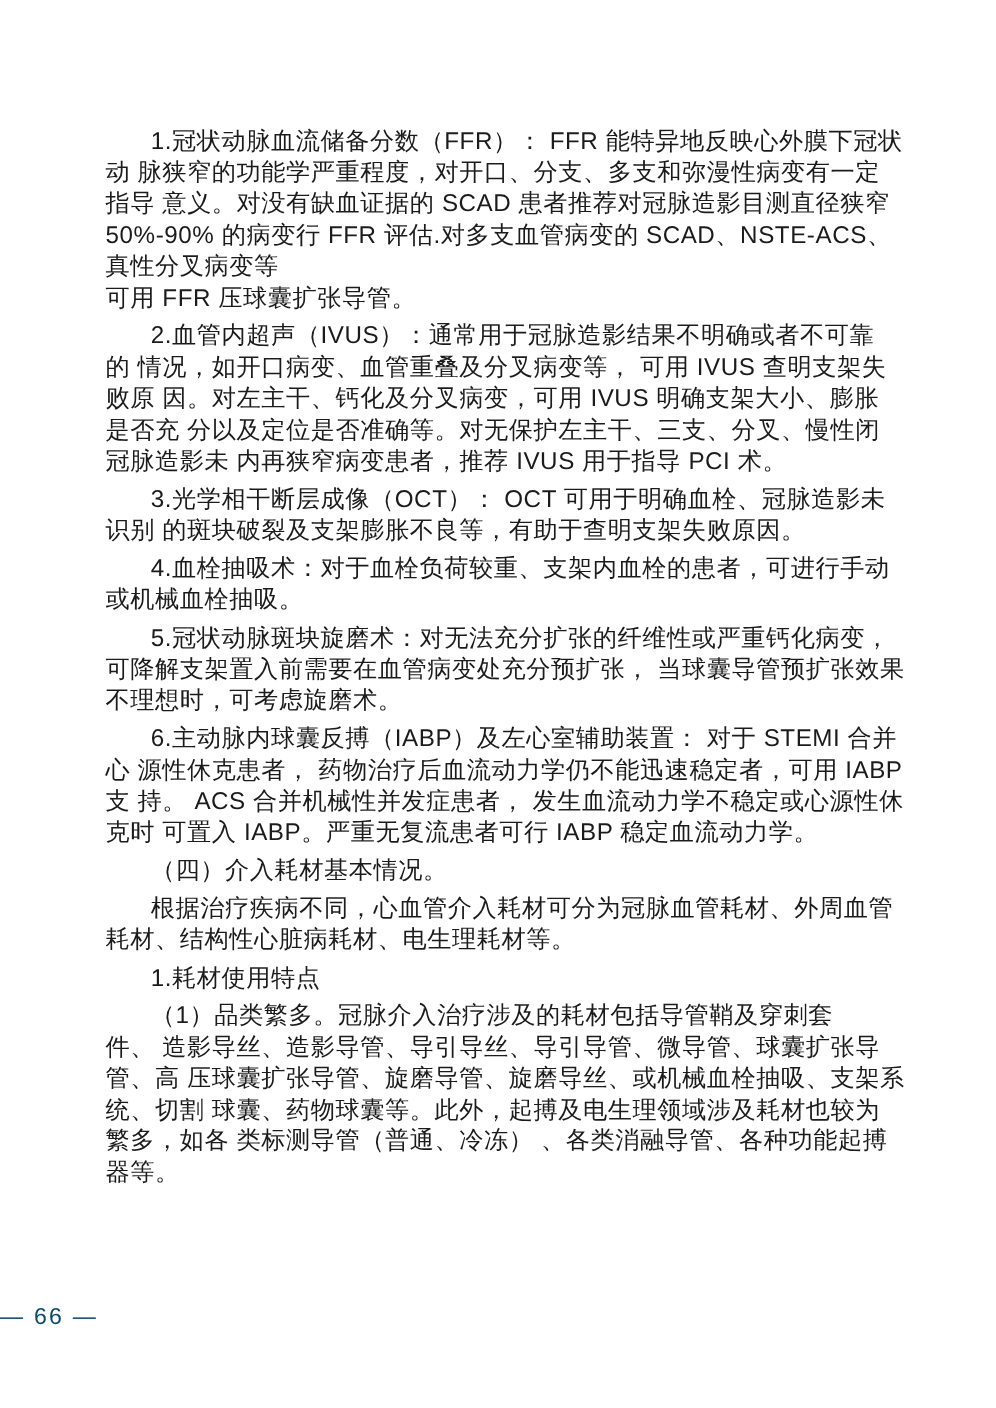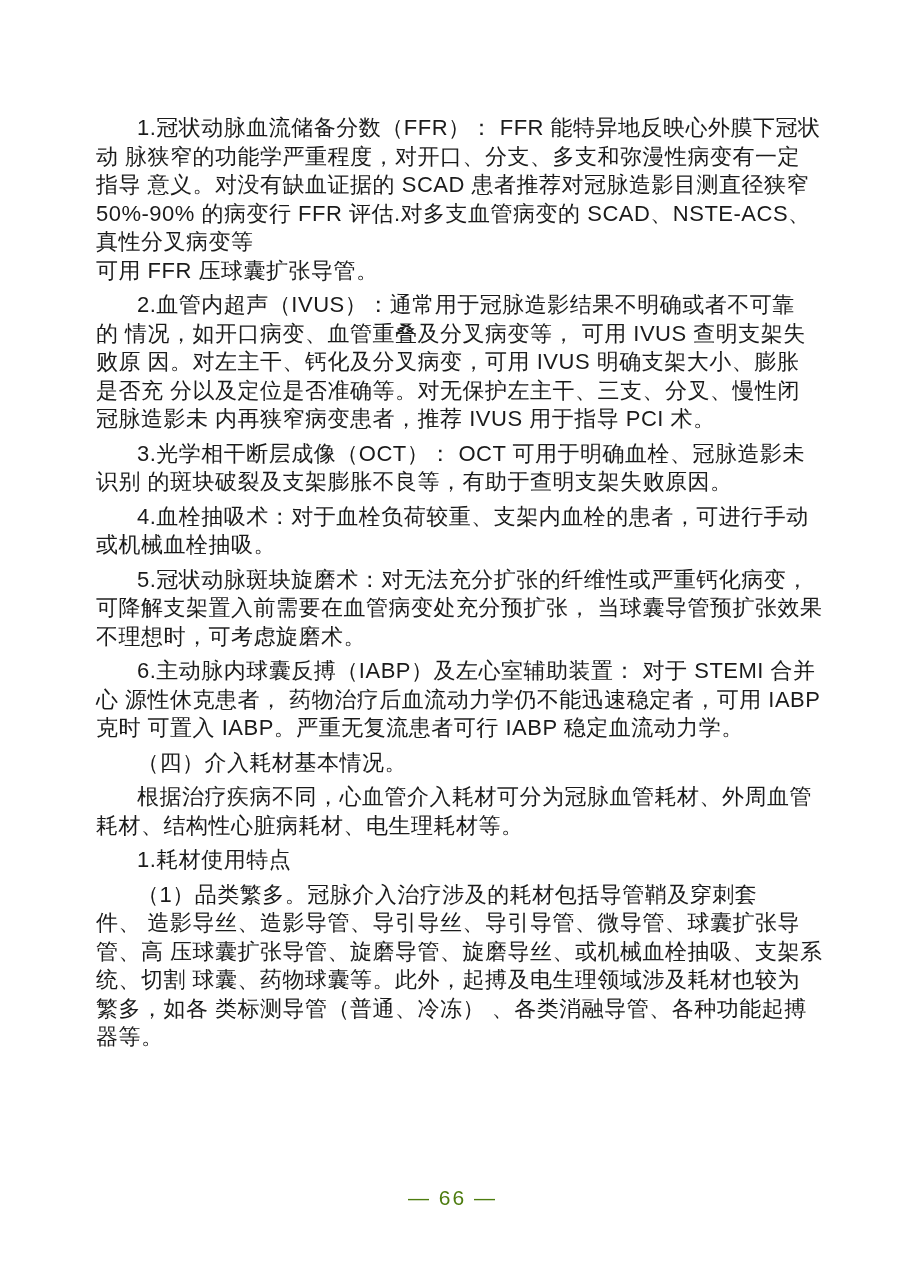--- a/index.html
+++ b/index.html
@@ -84,6 +84,7 @@
       <div class="para">
         <div class="line indent">6.主动脉内球囊反搏（IABP）及左心室辅助装置： 对于 STEMI 合并</div>
         <div class="line">心 源性休克患者， 药物治疗后血流动力学仍不能迅速稳定者，可用 IABP</div>
+        <div class="line">支 持。 ACS 合并机械性并发症患者， 发生血流动力学不稳定或心源性休</div>
         <div class="line">克时 可置入 IABP。严重无复流患者可行 IABP 稳定血流动力学。</div>
       </div>
       <div class="para">

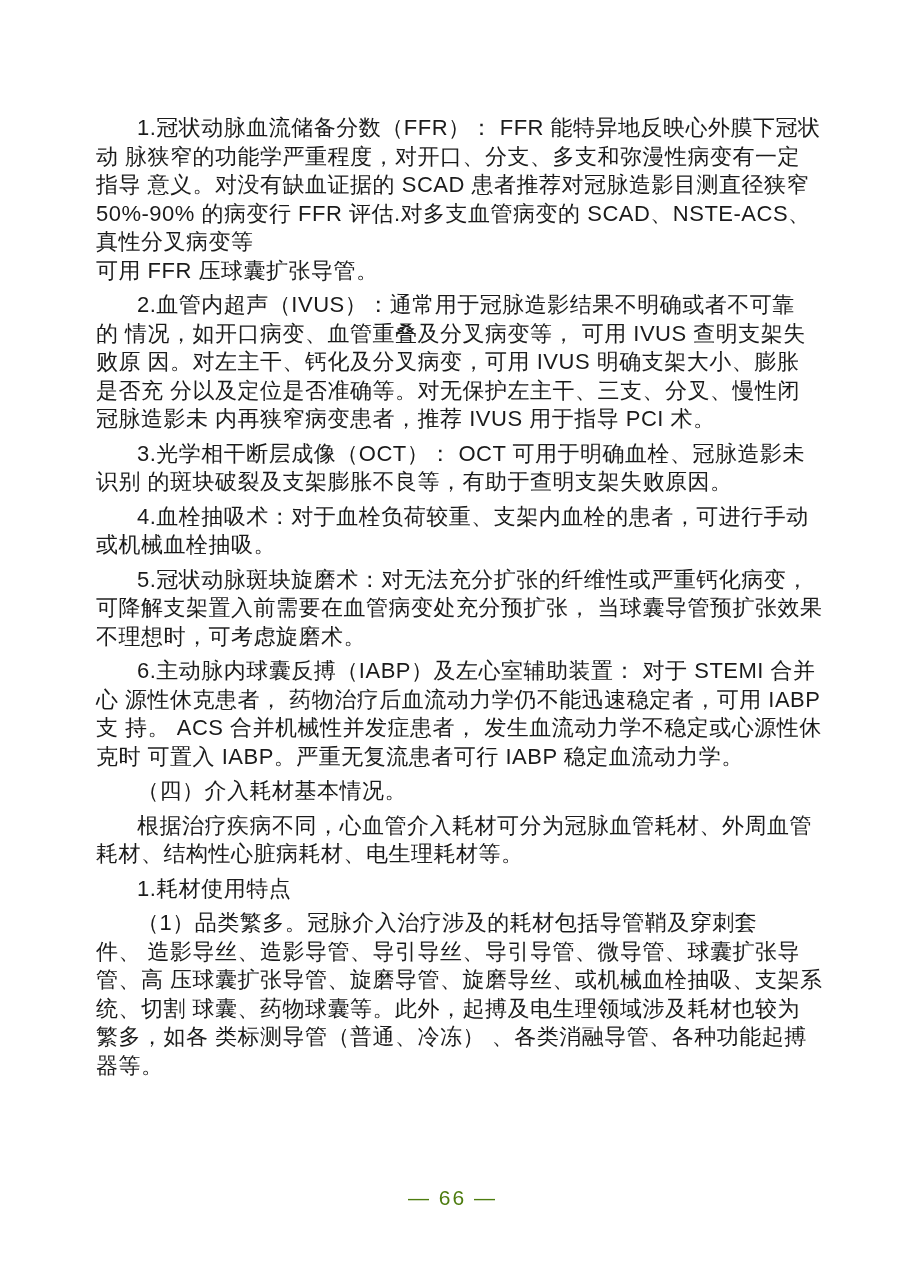--- a/index.html
+++ b/index.html
@@ -42,10 +42,10 @@
     left: 0;
     top: 1186px;
     width: 905px;
-    text-align: center;
+    text-align: left;
     font-size: 21px;
     letter-spacing: 2px;
-    color: #4d7c0f;
+    color: #0c4a6e;
   }
 </style>
 </head>

